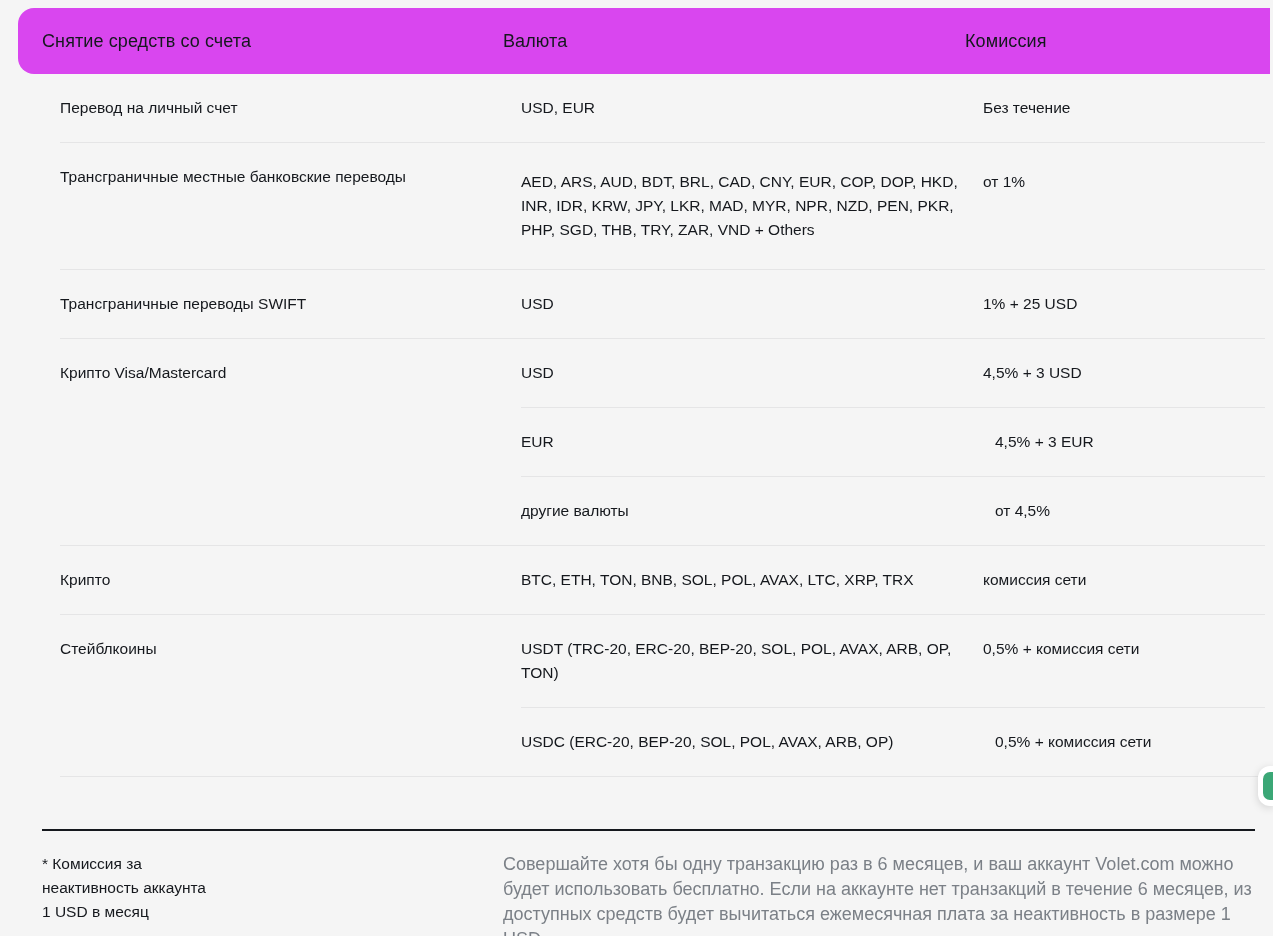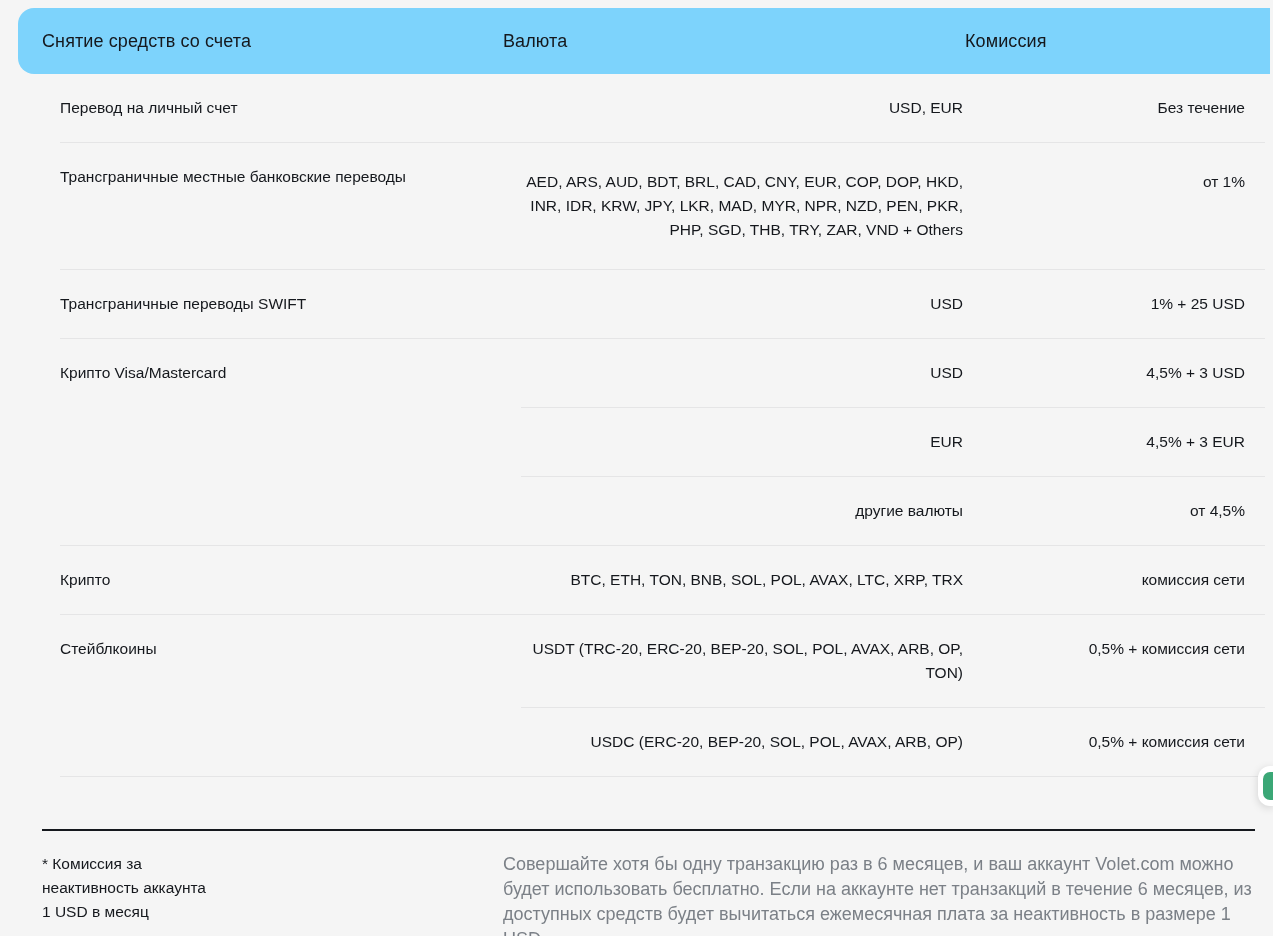--- a/index.html
+++ b/index.html
@@ -15,7 +15,7 @@
     position: absolute;
     left: 18px; top: 8px; right: 3px;
     height: 66px;
-    background: #7dd3fc;
+    background: #d946ef;
     border-radius: 16px 0 0 16px;
     display: grid;
     grid-template-columns: 461px 462px 1fr;

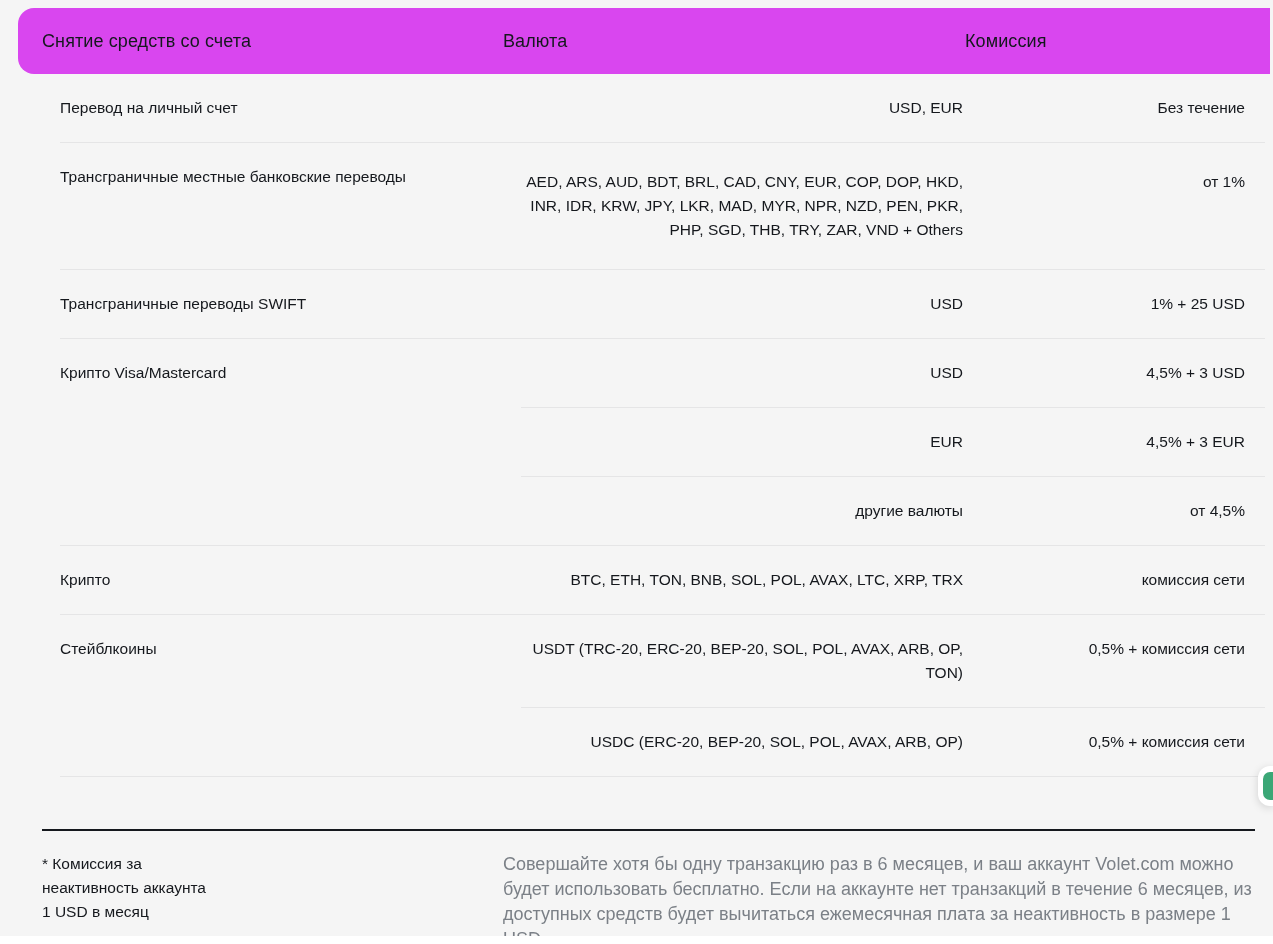--- a/index.html
+++ b/index.html
@@ -45,7 +45,7 @@
     padding: 22px 30px 22px 0;
     color: #15181d;
   }
-  .subrows { display: block; text-align: right; }
+  .subrows { display: block; }
   .subrow {
     display: grid;
     grid-template-columns: 462px 1fr;

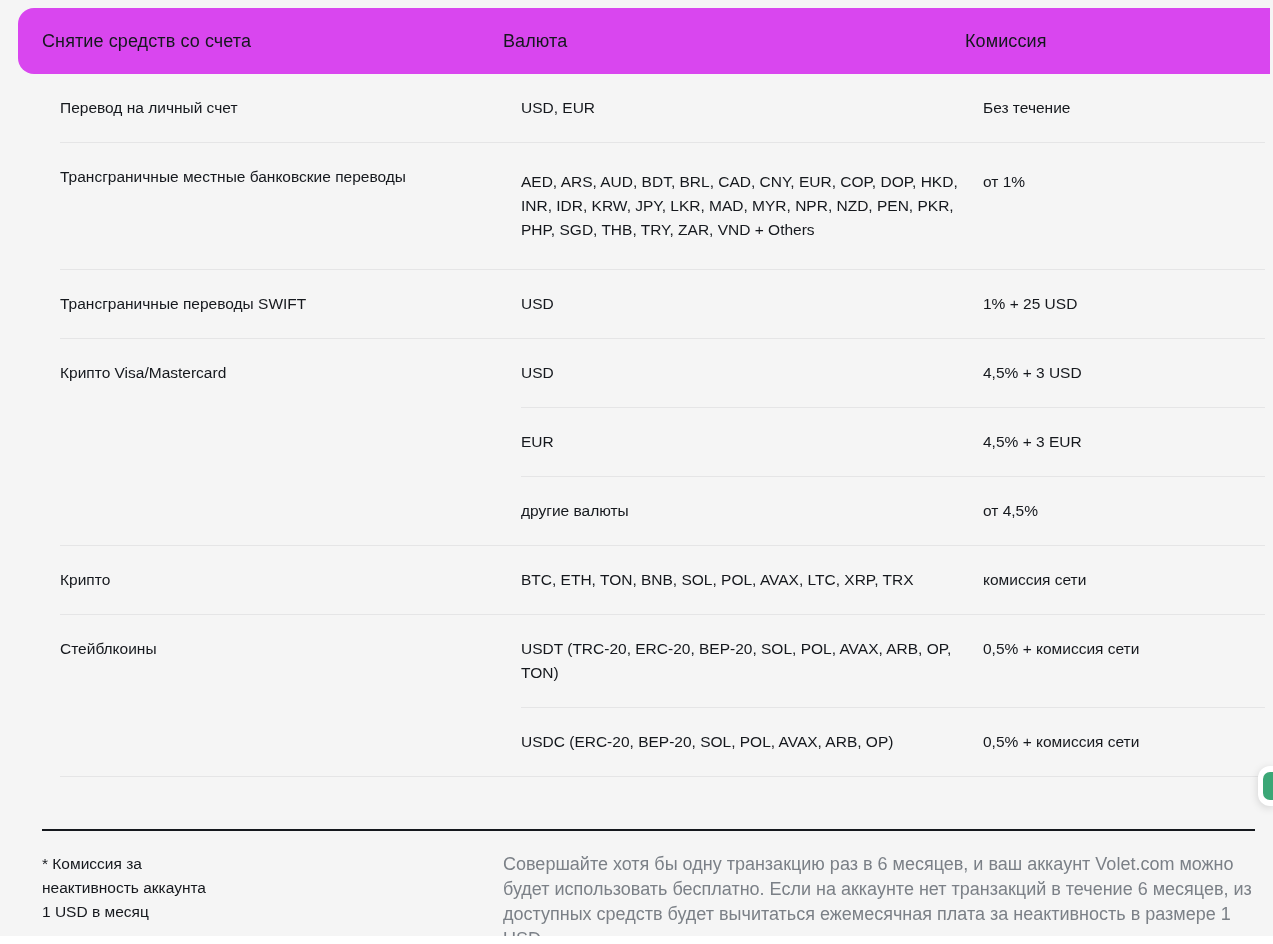--- a/index.html
+++ b/index.html
@@ -50,7 +50,7 @@
     display: grid;
     grid-template-columns: 462px 1fr;
   }
-  .subrow + .subrow { border-top: 1px solid #e5e5e6; }
+  .subrow + .subrow { border-top: 1px solid #e5e5e6; gap: 12px; }
   .cell {
     font-size: 15.5px;
     line-height: 24px;

